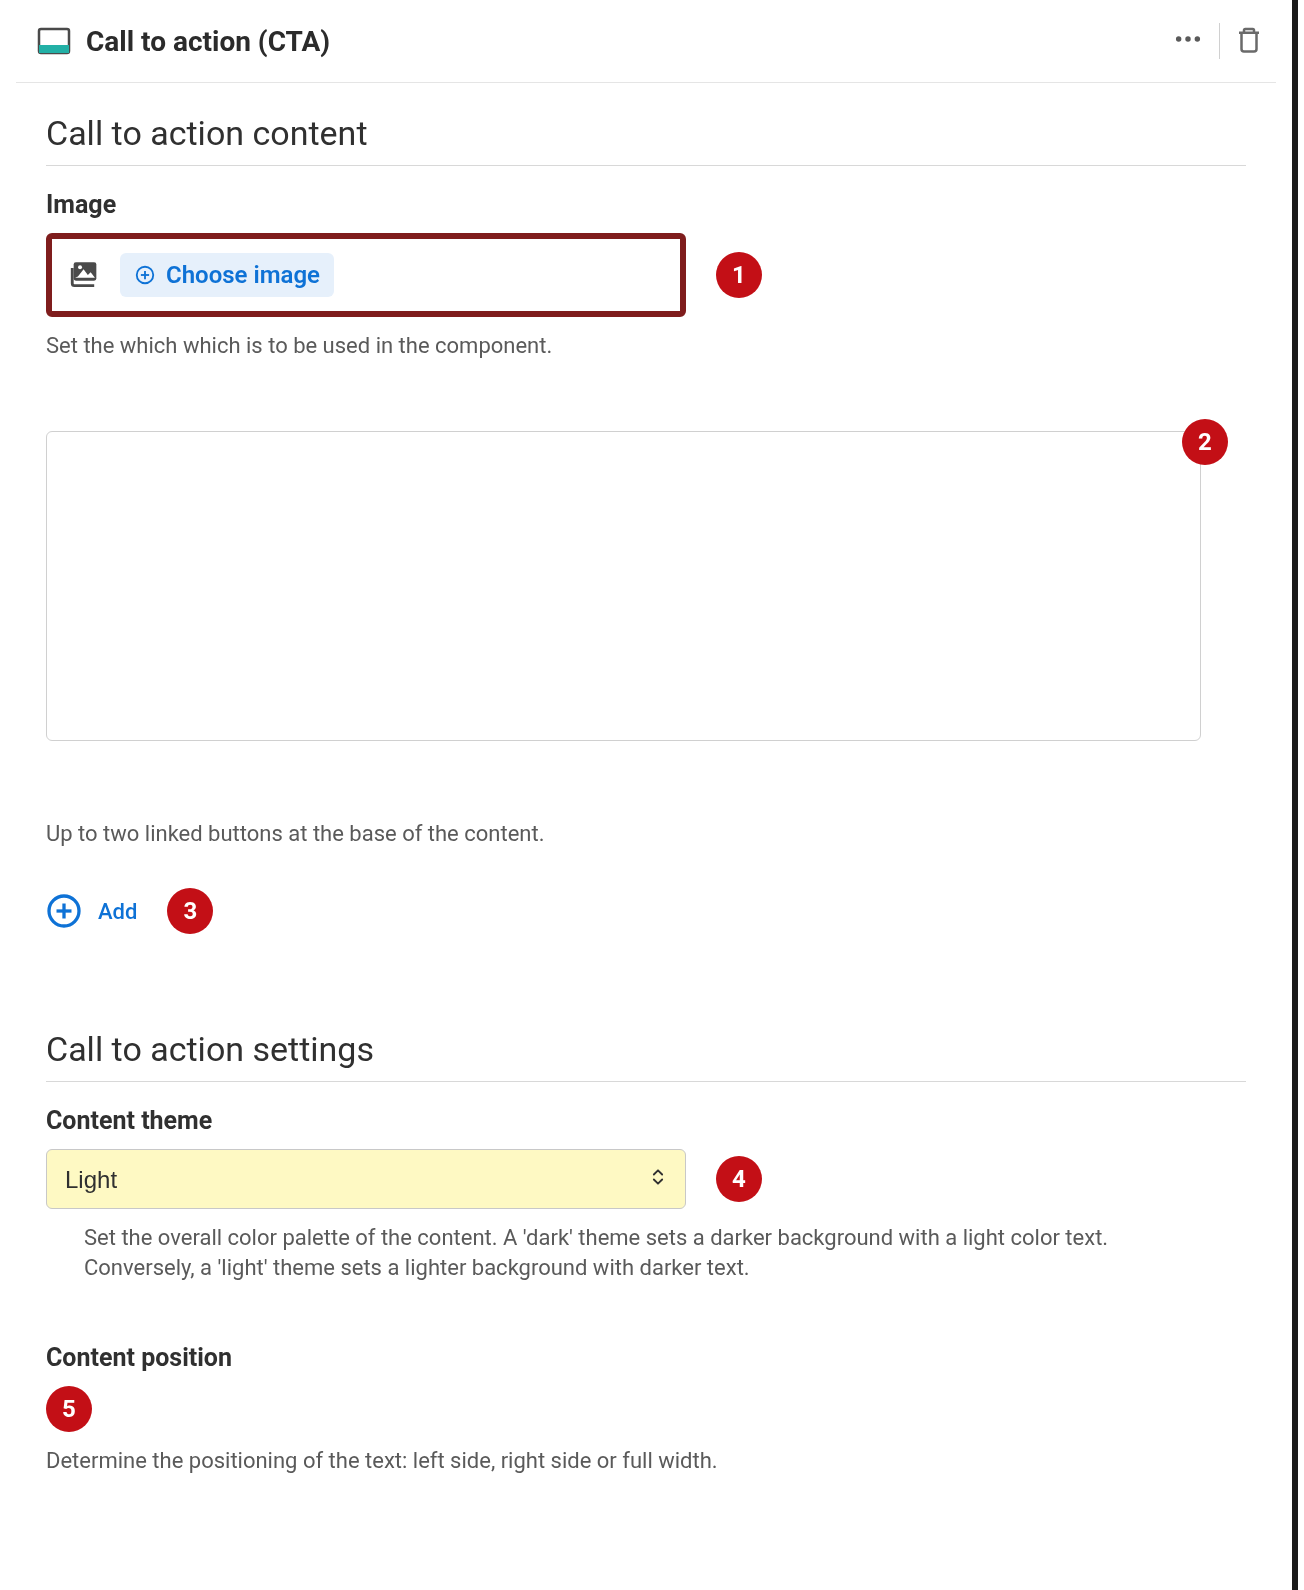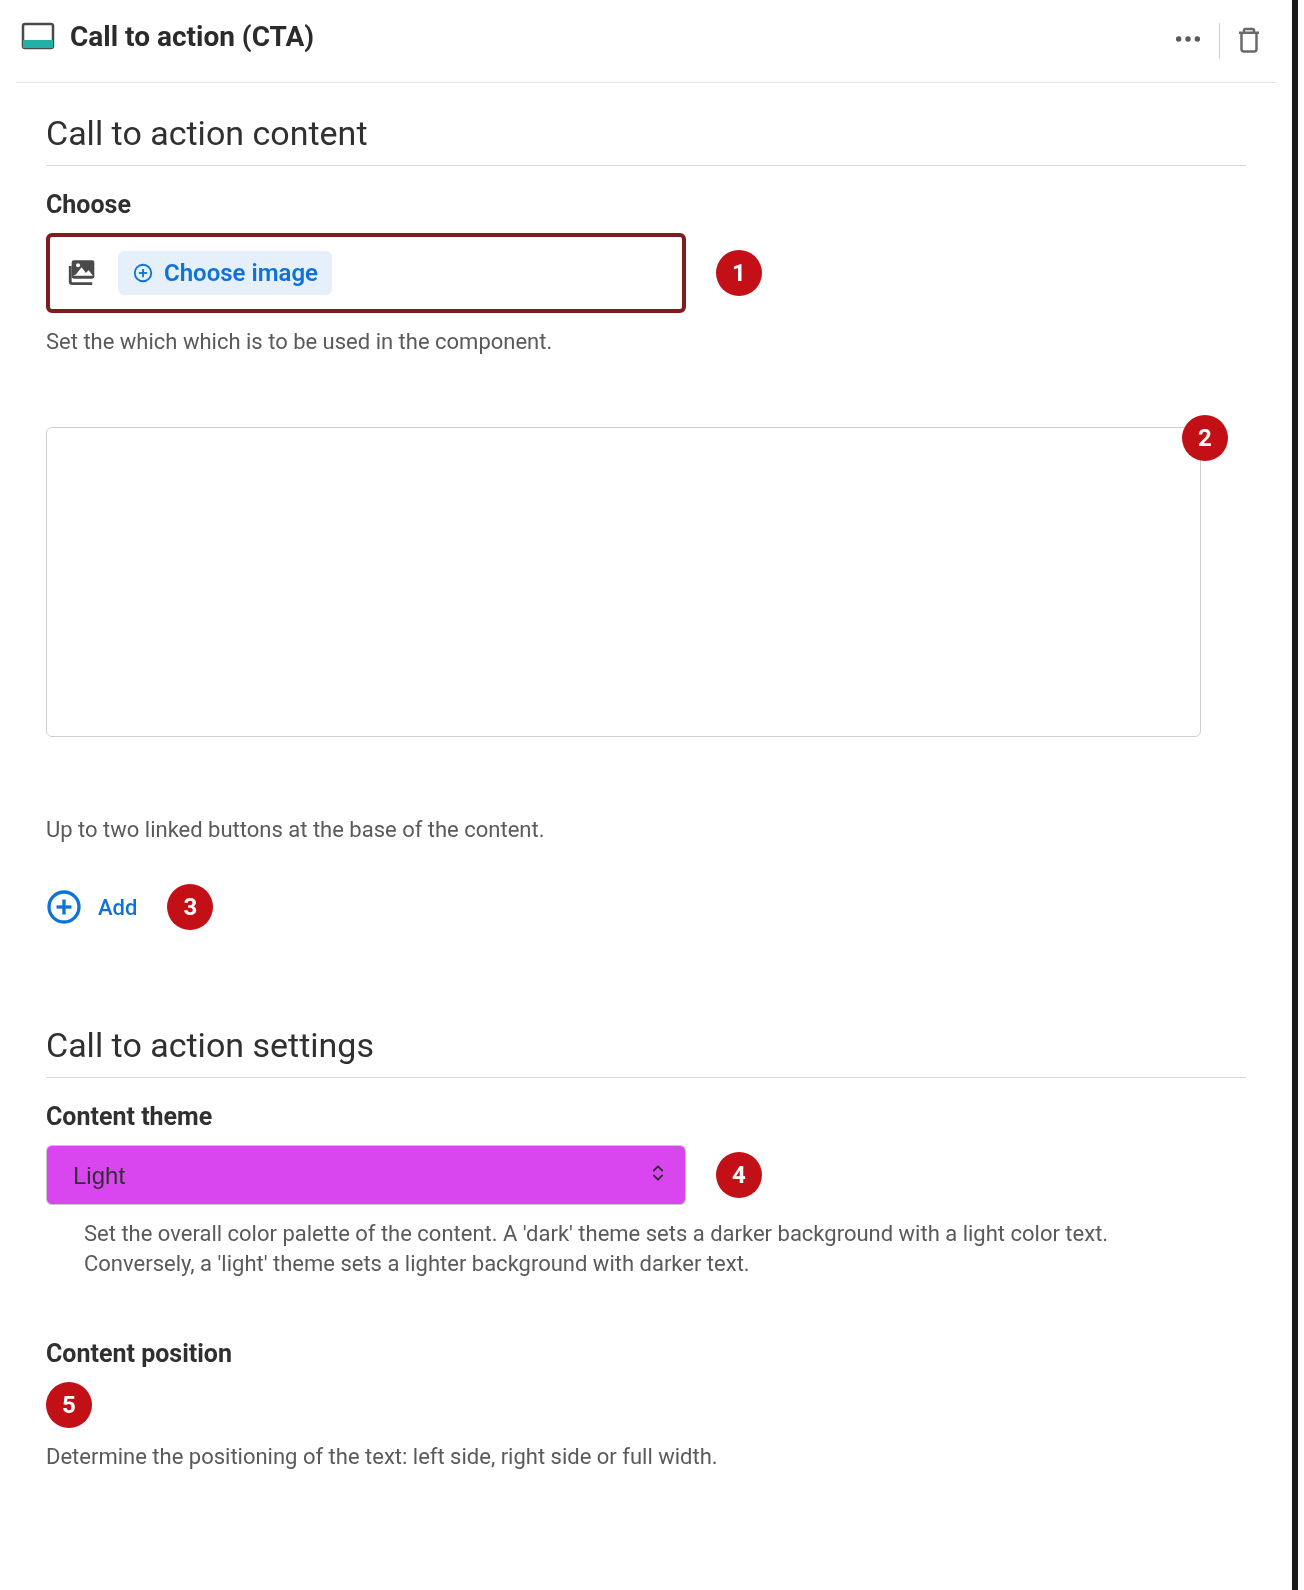--- a/index.html
+++ b/index.html
@@ -5,7 +5,7 @@
   * { box-sizing: border-box; margin: 0; padding: 0; }
   html, body { width: 1304px; height: 1590px; background: #fff; font-family: -apple-system, "Segoe UI", Roboto, Helvetica, Arial, sans-serif; color: #303030; }
   .panel { width: 1298px; border-right: 6px solid #1a1a1a; min-height: 1590px; }
-  .header { display: flex; align-items: flex-start; padding: 18px 24px 18px 20px; }
+  .header { display: flex; align-items: center; padding: 18px 24px 18px 36px; }
   .header-left { display: flex; align-items: center; gap: 14px; }
   .cta-icon { width: 36px; height: 36px; display: flex; align-items: center; justify-content: center; }
   .header-title { font-size: 28px; font-weight: 700; color: #2b2b2b; }

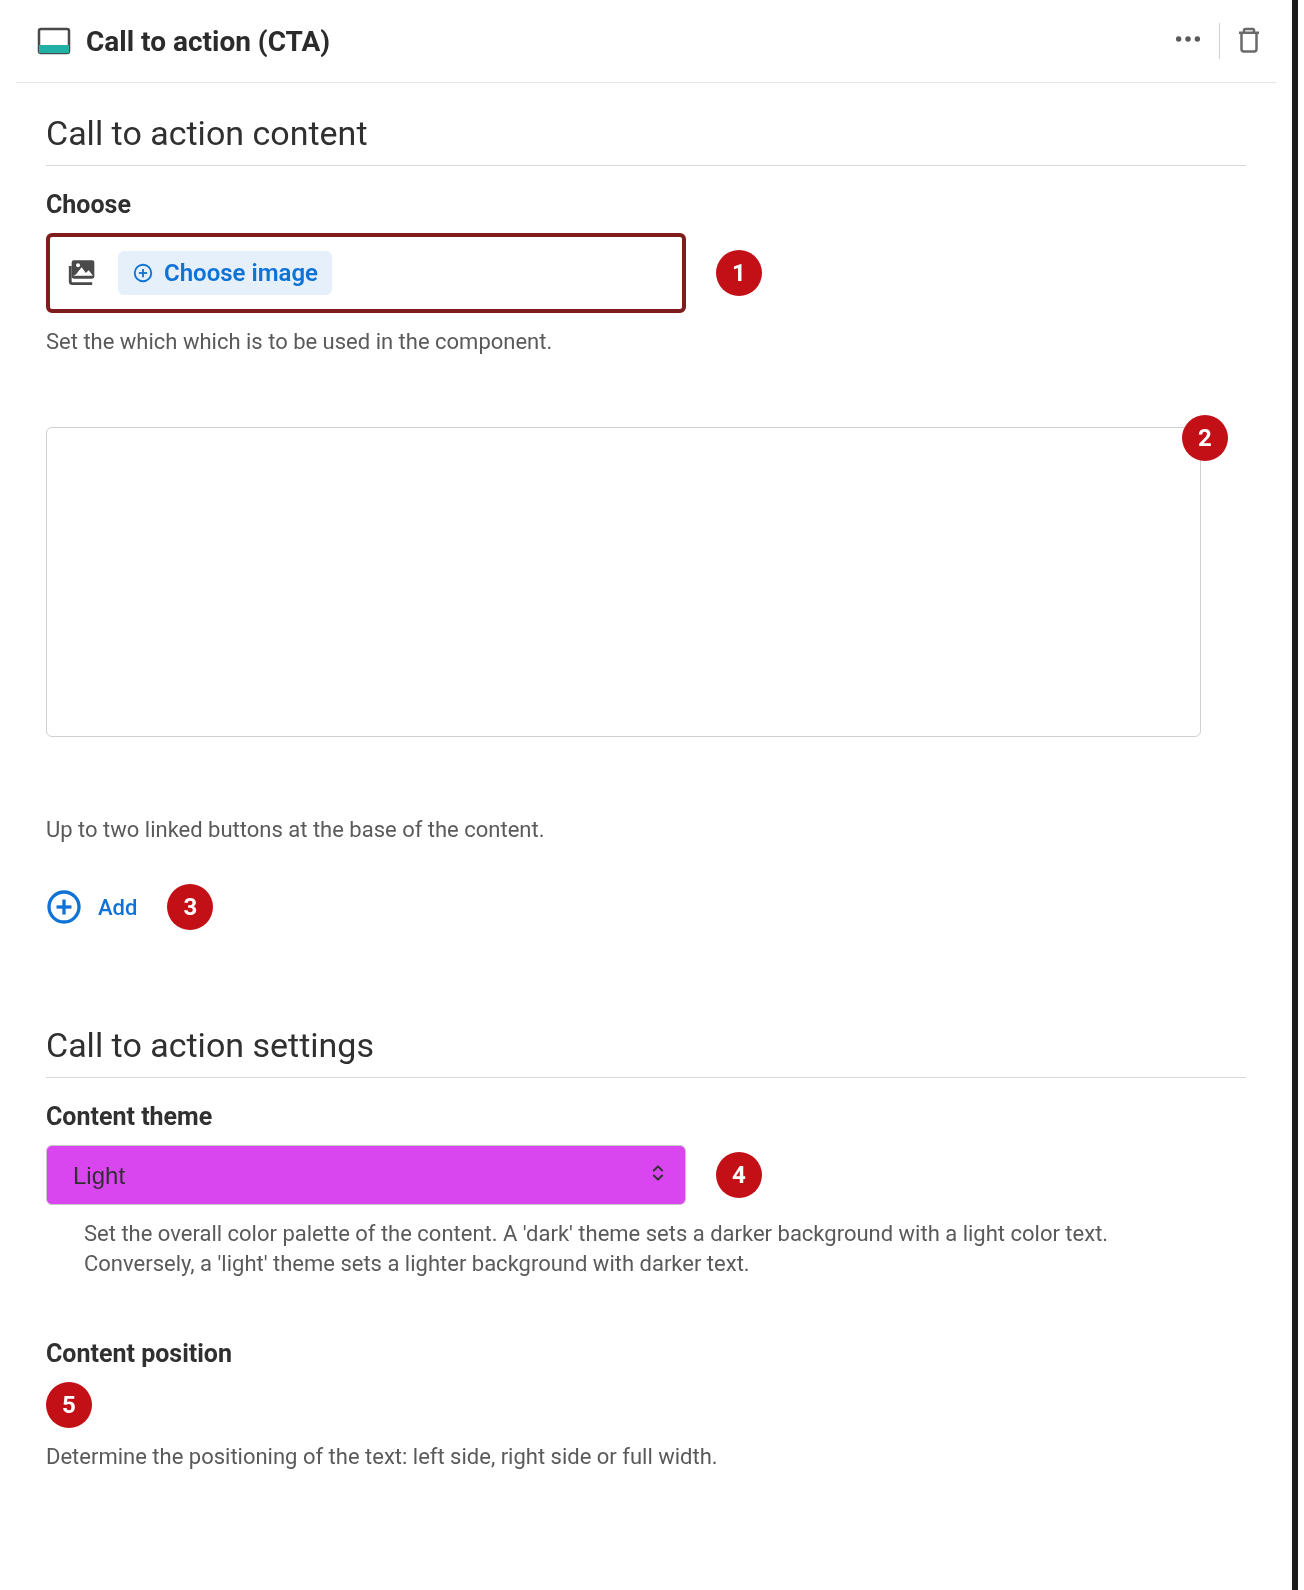--- a/index.html
+++ b/index.html
@@ -74,7 +74,7 @@
     <div class="section-title">Call to action content</div>
     <div class="section-rule"></div>
 
-    <div class="field-label">Choose</div>
+    <div class="field-label">Image</div>
     <div class="row-flex">
       <div class="image-field">
         <span class="stacked-images-icon">

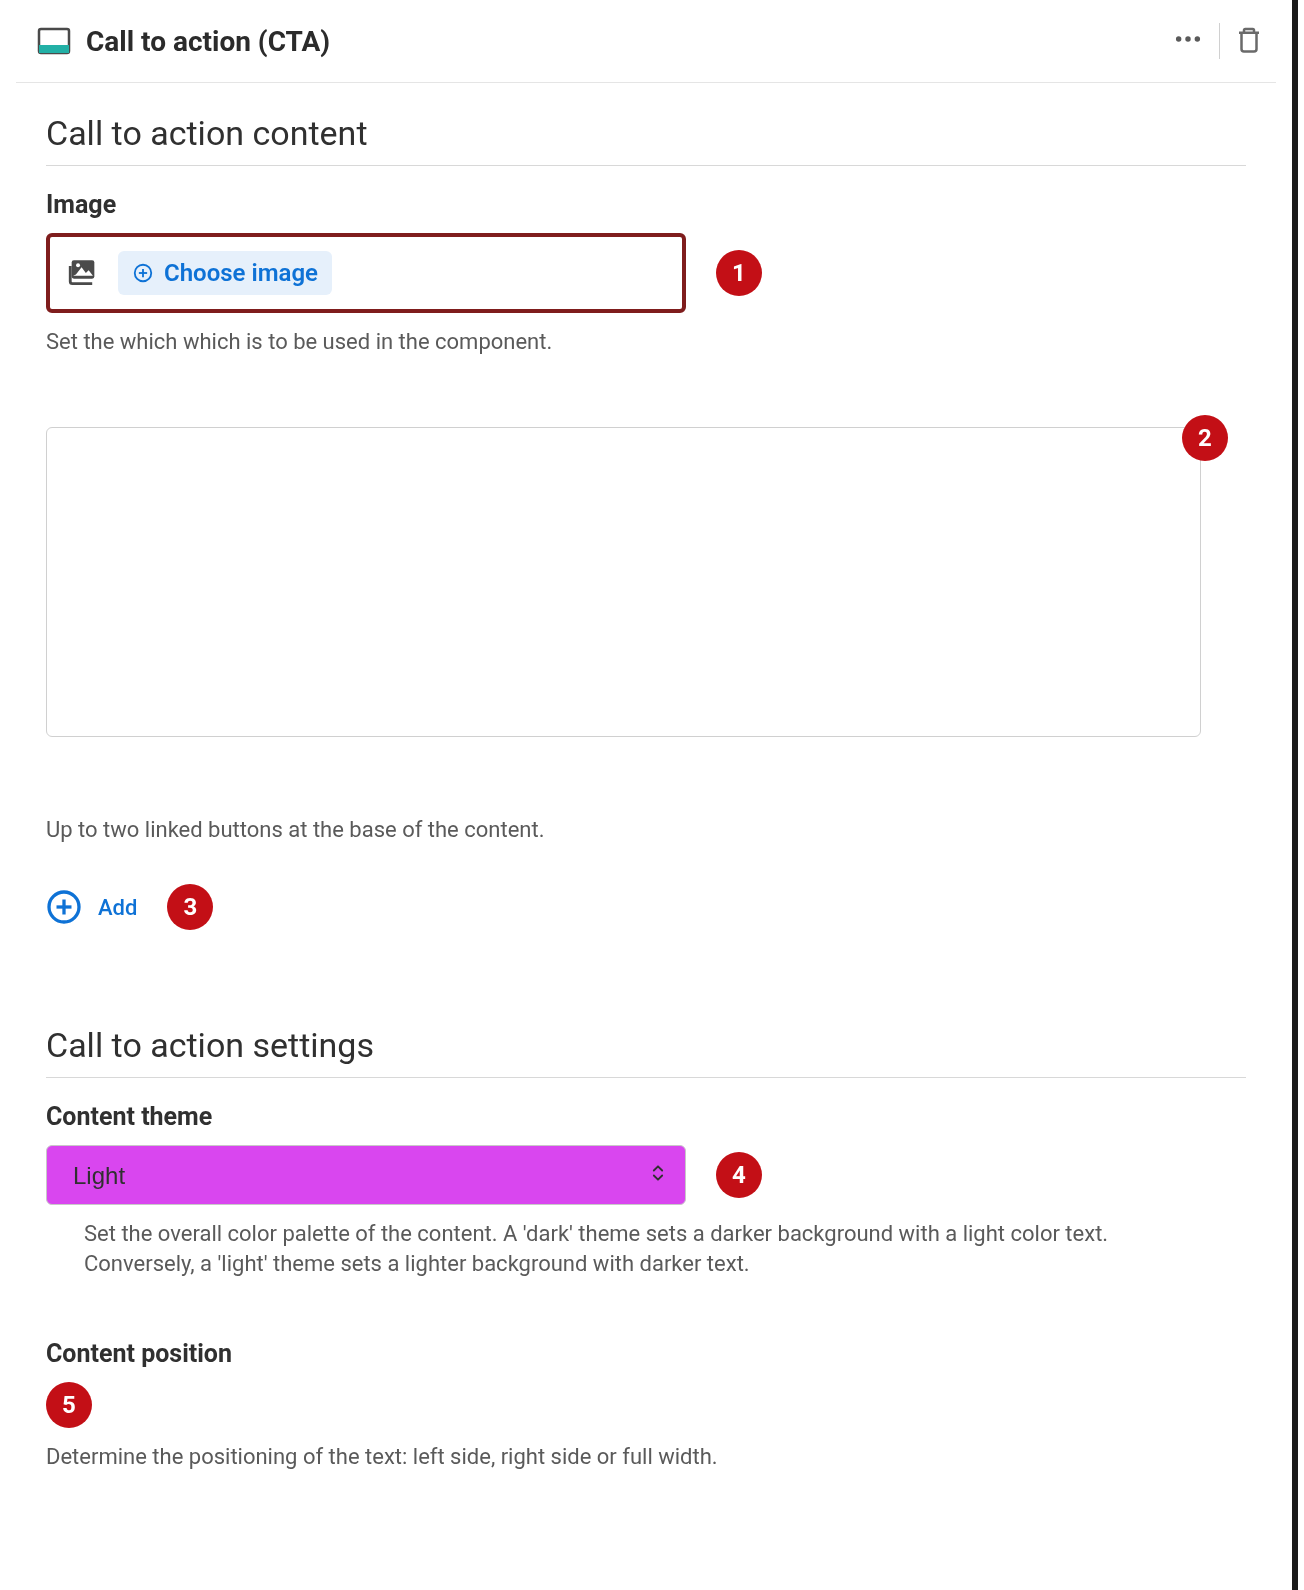--- a/index.html
+++ b/index.html
@@ -16,7 +16,7 @@
   .section-title { font-size: 34px; font-weight: 400; color: #303030; margin-bottom: 12px; }
   .section-rule { height: 1px; background: #d8d8d8; margin-bottom: 24px; }
   .field-label { font-size: 25px; font-weight: 700; color: #303030; margin-bottom: 14px; }
-  .image-field { width: 640px; border: 4px solid #7f1d1d; border-radius: 6px; padding: 14px 16px; display: flex; align-items: center; gap: 18px; }
+  .image-field { width: 640px; border: 6px solid #7f1d1d; border-radius: 6px; padding: 14px 16px; display: flex; align-items: center; gap: 18px; }
   .stacked-images-icon { width: 34px; height: 34px; flex: 0 0 auto; }
   .choose-chip { background: #e6f0fb; border-radius: 6px; padding: 8px 14px; display: inline-flex; align-items: center; gap: 10px; color: #0e72d6; font-size: 24px; font-weight: 600; cursor: pointer; }
   .choose-chip svg { width: 22px; height: 22px; }

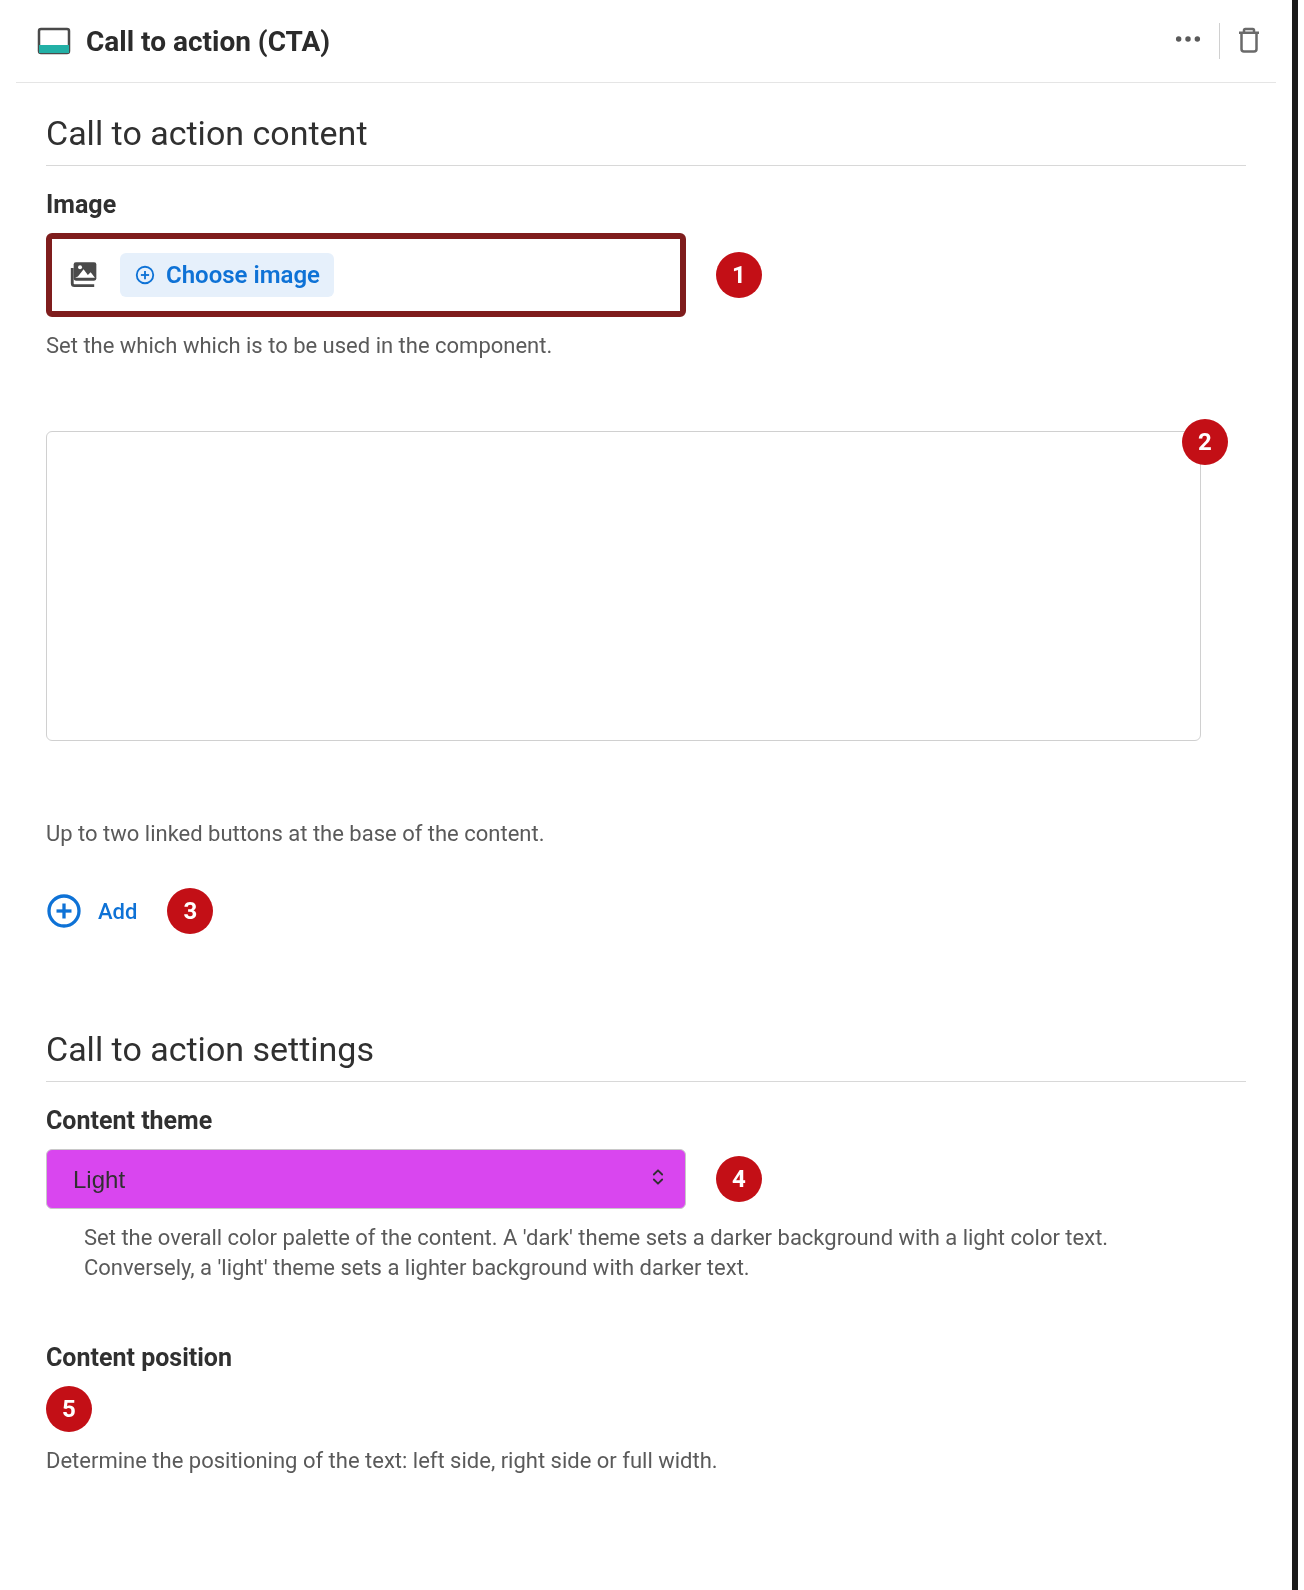--- a/index.html
+++ b/index.html
@@ -26,7 +26,7 @@
   .add-row { display: inline-flex; align-items: center; gap: 16px; color: #0e72d6; font-size: 22px; font-weight: 500; cursor: pointer; }
   .add-row svg { width: 36px; height: 36px; }
   .select-wrap { position: relative; width: 640px; }
-  .select { width: 100%; height: 60px; border: 1px solid #c8c8c8; border-radius: 6px; background: #d946ef; font-size: 24px; color: #303030; padding: 0 50px 0 26px; appearance: none; -webkit-appearance: none; cursor: pointer; }
+  .select { width: 100%; height: 60px; border: 1px solid #c8c8c8; border-radius: 6px; background: #fef9c3; font-size: 24px; color: #303030; padding: 0 50px 0 18px; appearance: none; -webkit-appearance: none; cursor: pointer; }
   .select-caret { position: absolute; right: 18px; top: 50%; transform: translateY(-50%); pointer-events: none; }
   .badge { width: 46px; height: 46px; border-radius: 50%; background: #c30f16; color: #fff; display: flex; align-items: center; justify-content: center; font-size: 24px; font-weight: 700; }
   .row-flex { display: flex; align-items: center; gap: 30px; }

